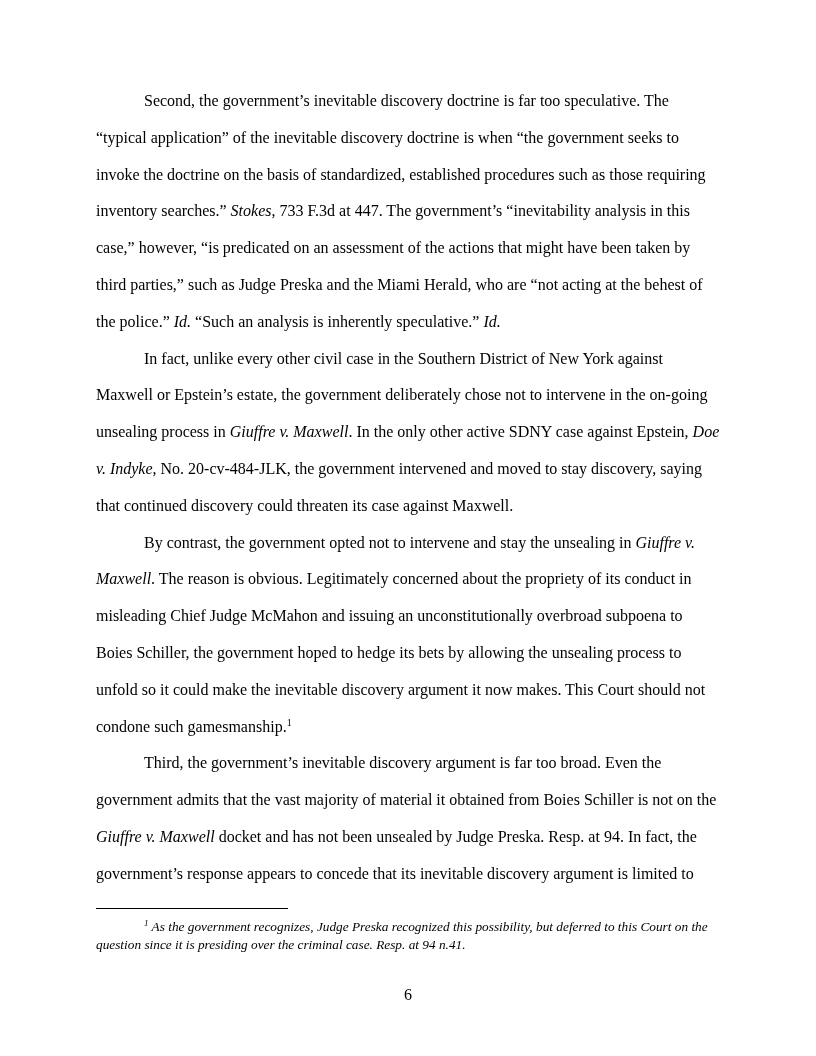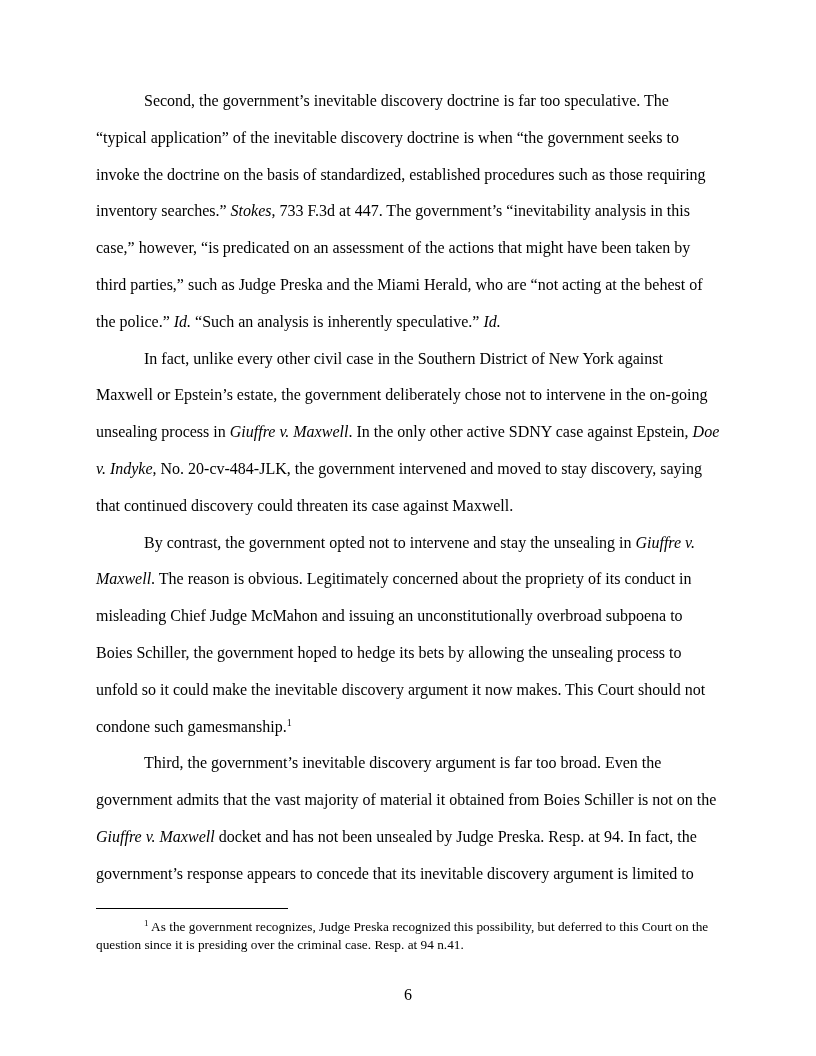--- a/index.html
+++ b/index.html
@@ -45,6 +45,7 @@
     left: 96px;
     top: 908px;
     width: 624px;
+    font-style: italic;
   }
   .footnote-rule {
     width: 192px;

